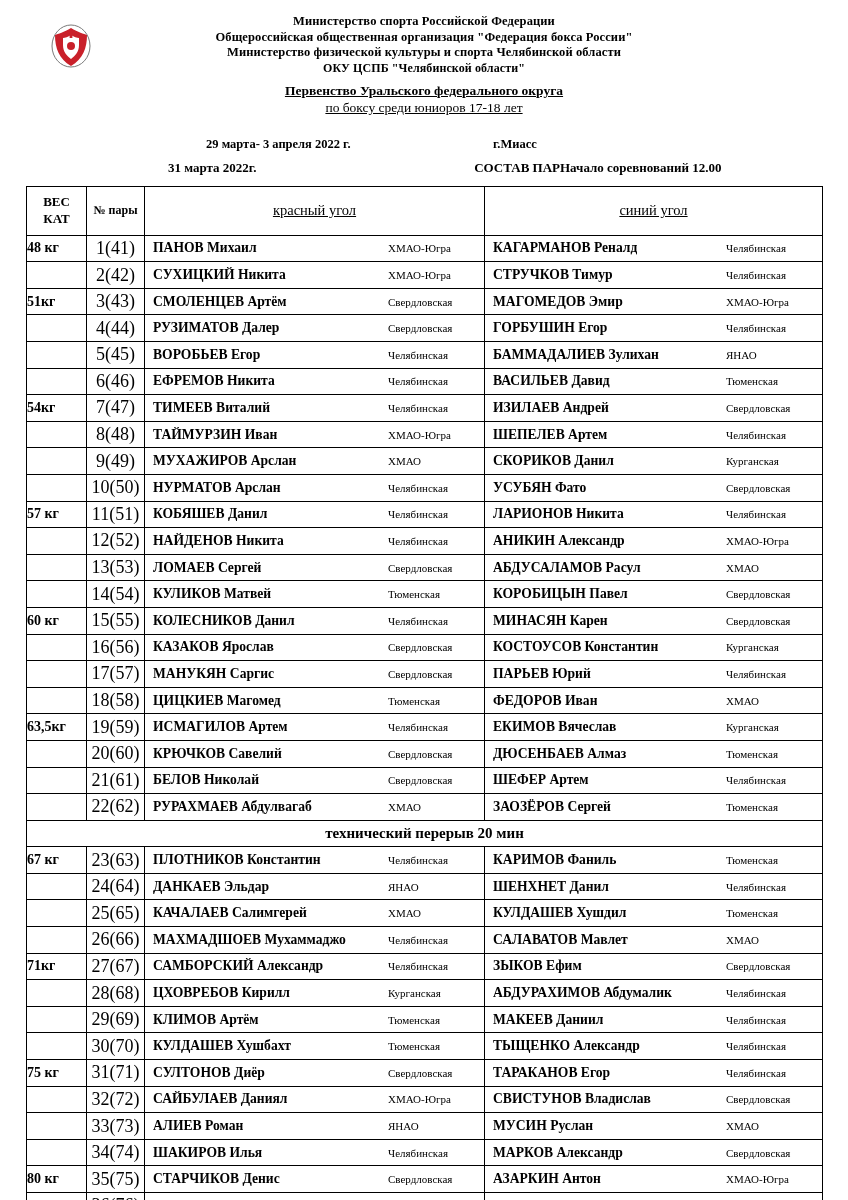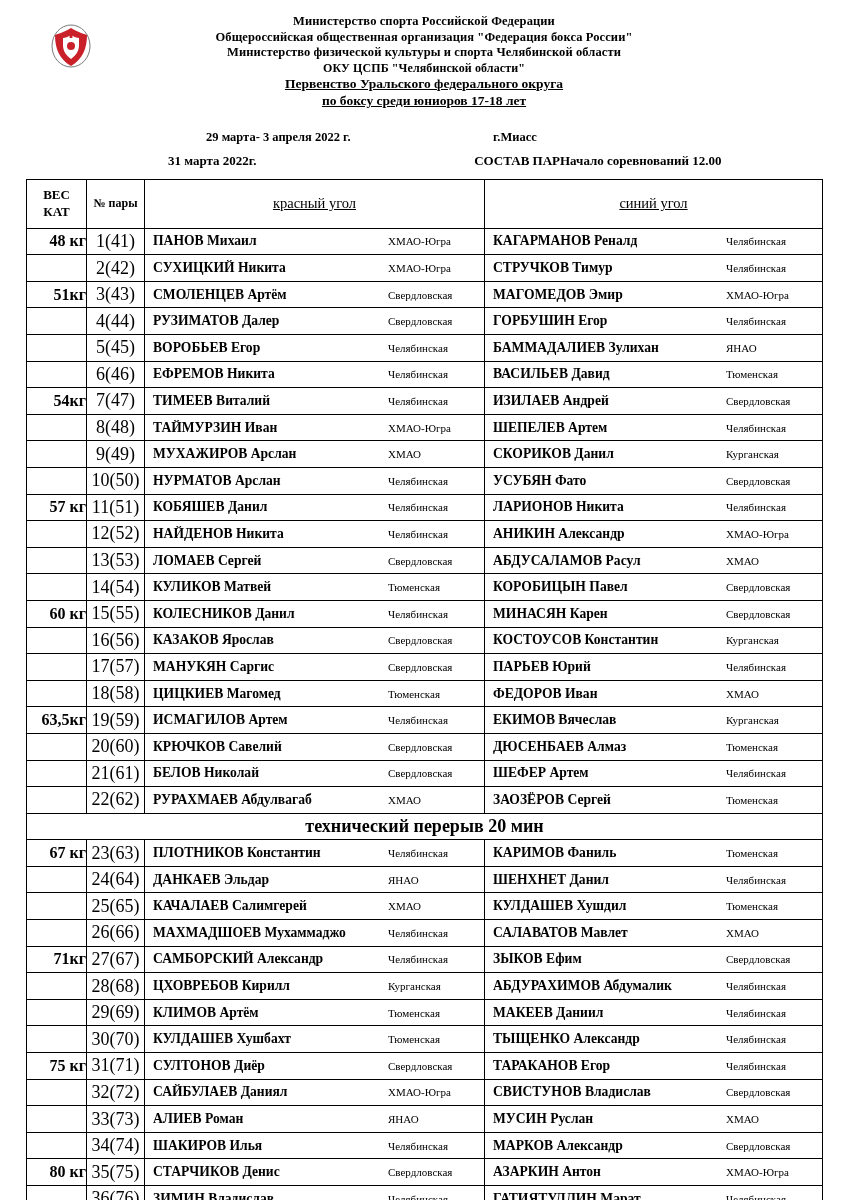--- a/index.html
+++ b/index.html
@@ -35,6 +35,7 @@
     font-size: 13.5px;
     font-weight: bold;
     text-decoration: underline;
+    margin-top: 7px;
   }
   .title-line2 {
     font-size: 13.5px;

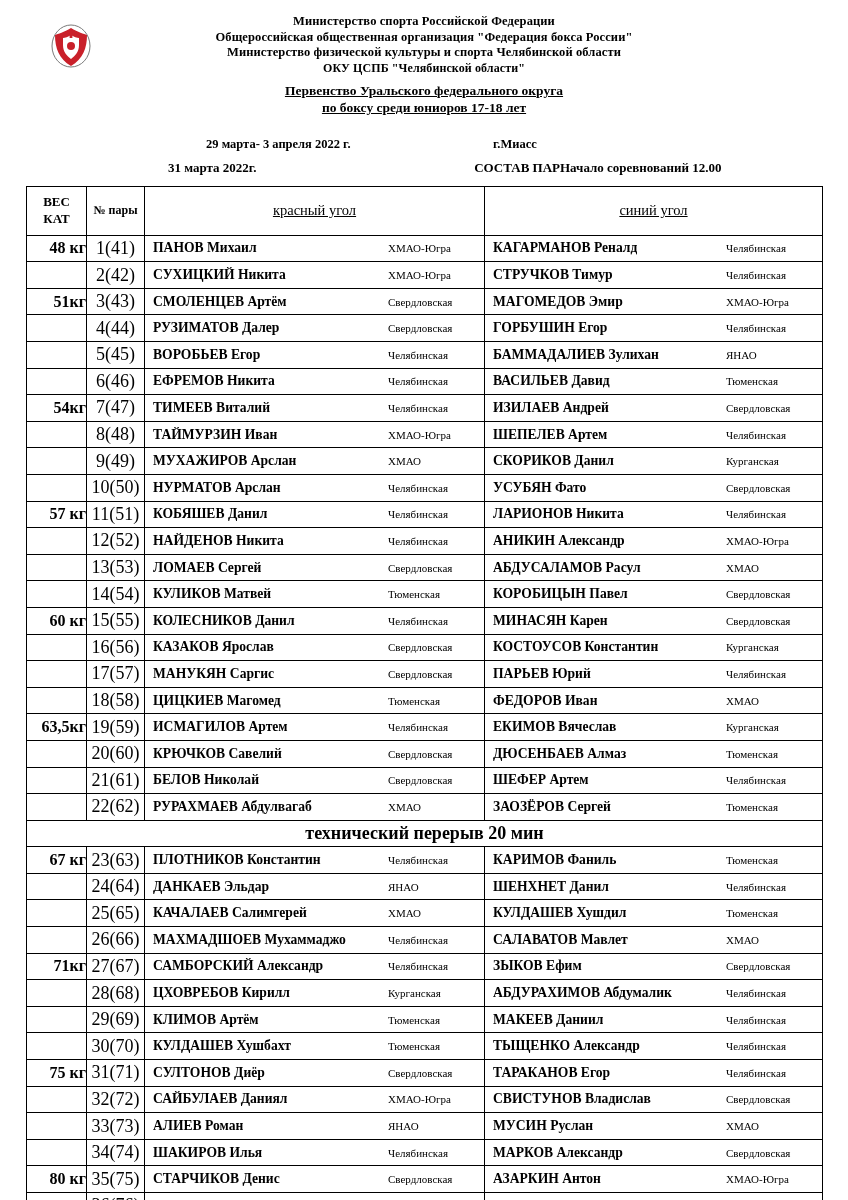--- a/index.html
+++ b/index.html
@@ -39,7 +39,7 @@
   }
   .title-line2 {
     font-size: 13.5px;
-    font-weight: bold;
+    font-weight: normal;
     text-decoration: underline;
   }
   .emblem {

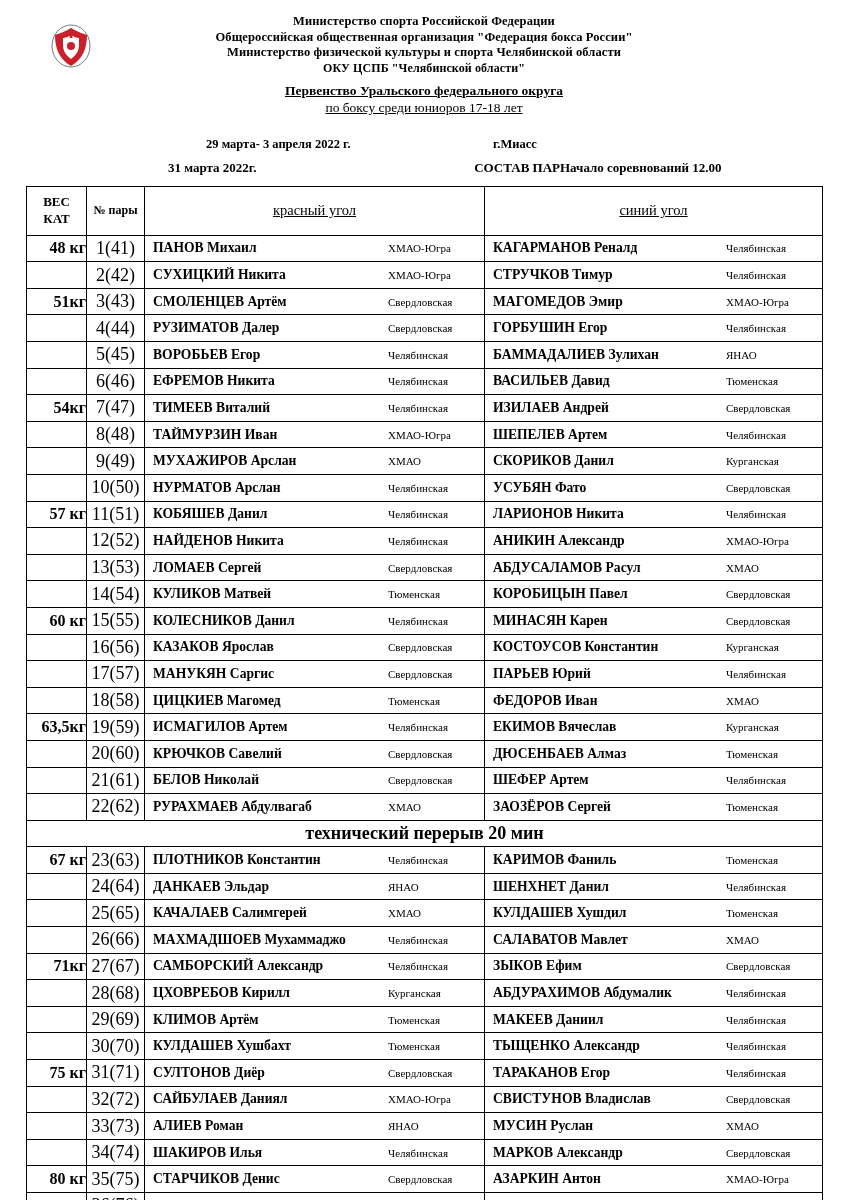--- a/index.html
+++ b/index.html
@@ -111,8 +111,8 @@
     height: 25.6px;
   }
   td.weight {
-    text-align: right;
-    font-size: 16px;
+    text-align: left;
+    font-size: 14px;
     font-weight: bold;
   }
   td.num {

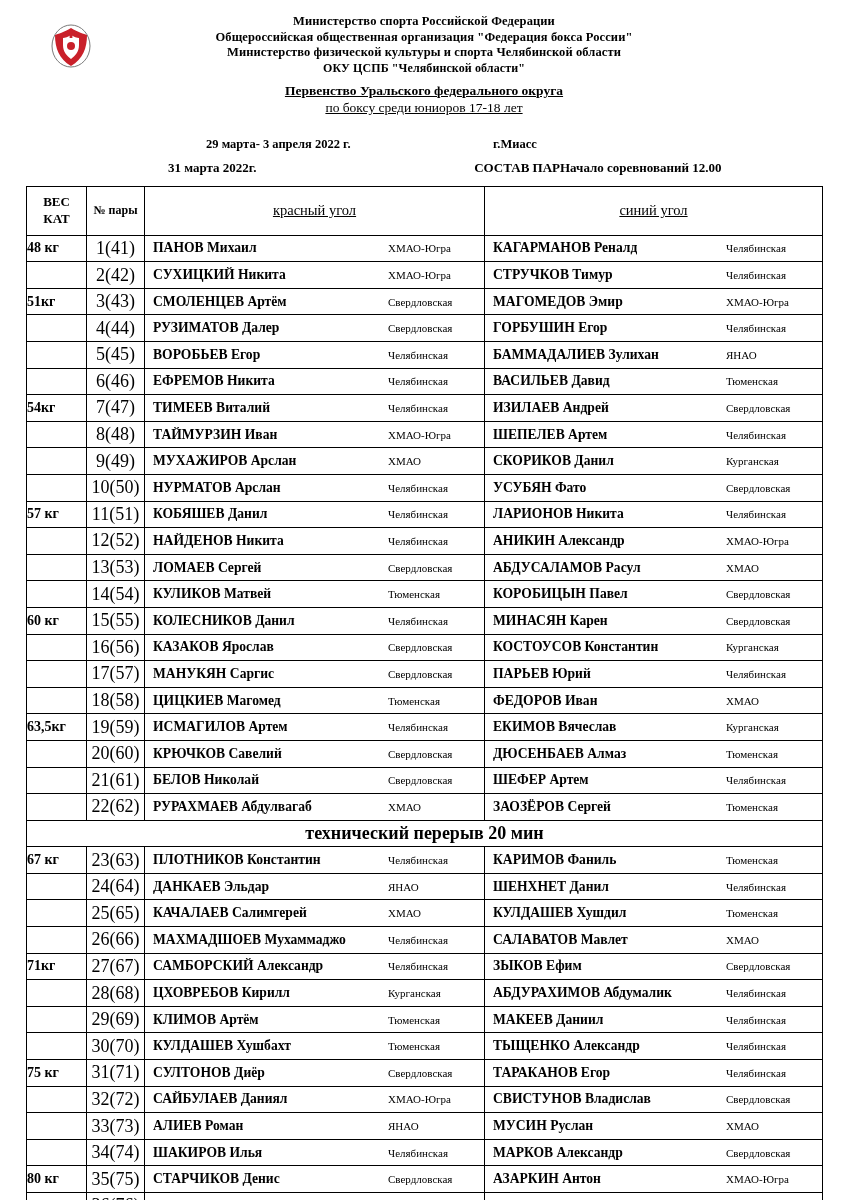--- a/index.html
+++ b/index.html
@@ -145,7 +145,7 @@
   .blue .region { width: 92px; text-align: left; }
   .break-row td {
     text-align: center;
-    font-size: 18px;
+    font-size: 15px;
     font-weight: bold;
     height: 25.6px;
   }

